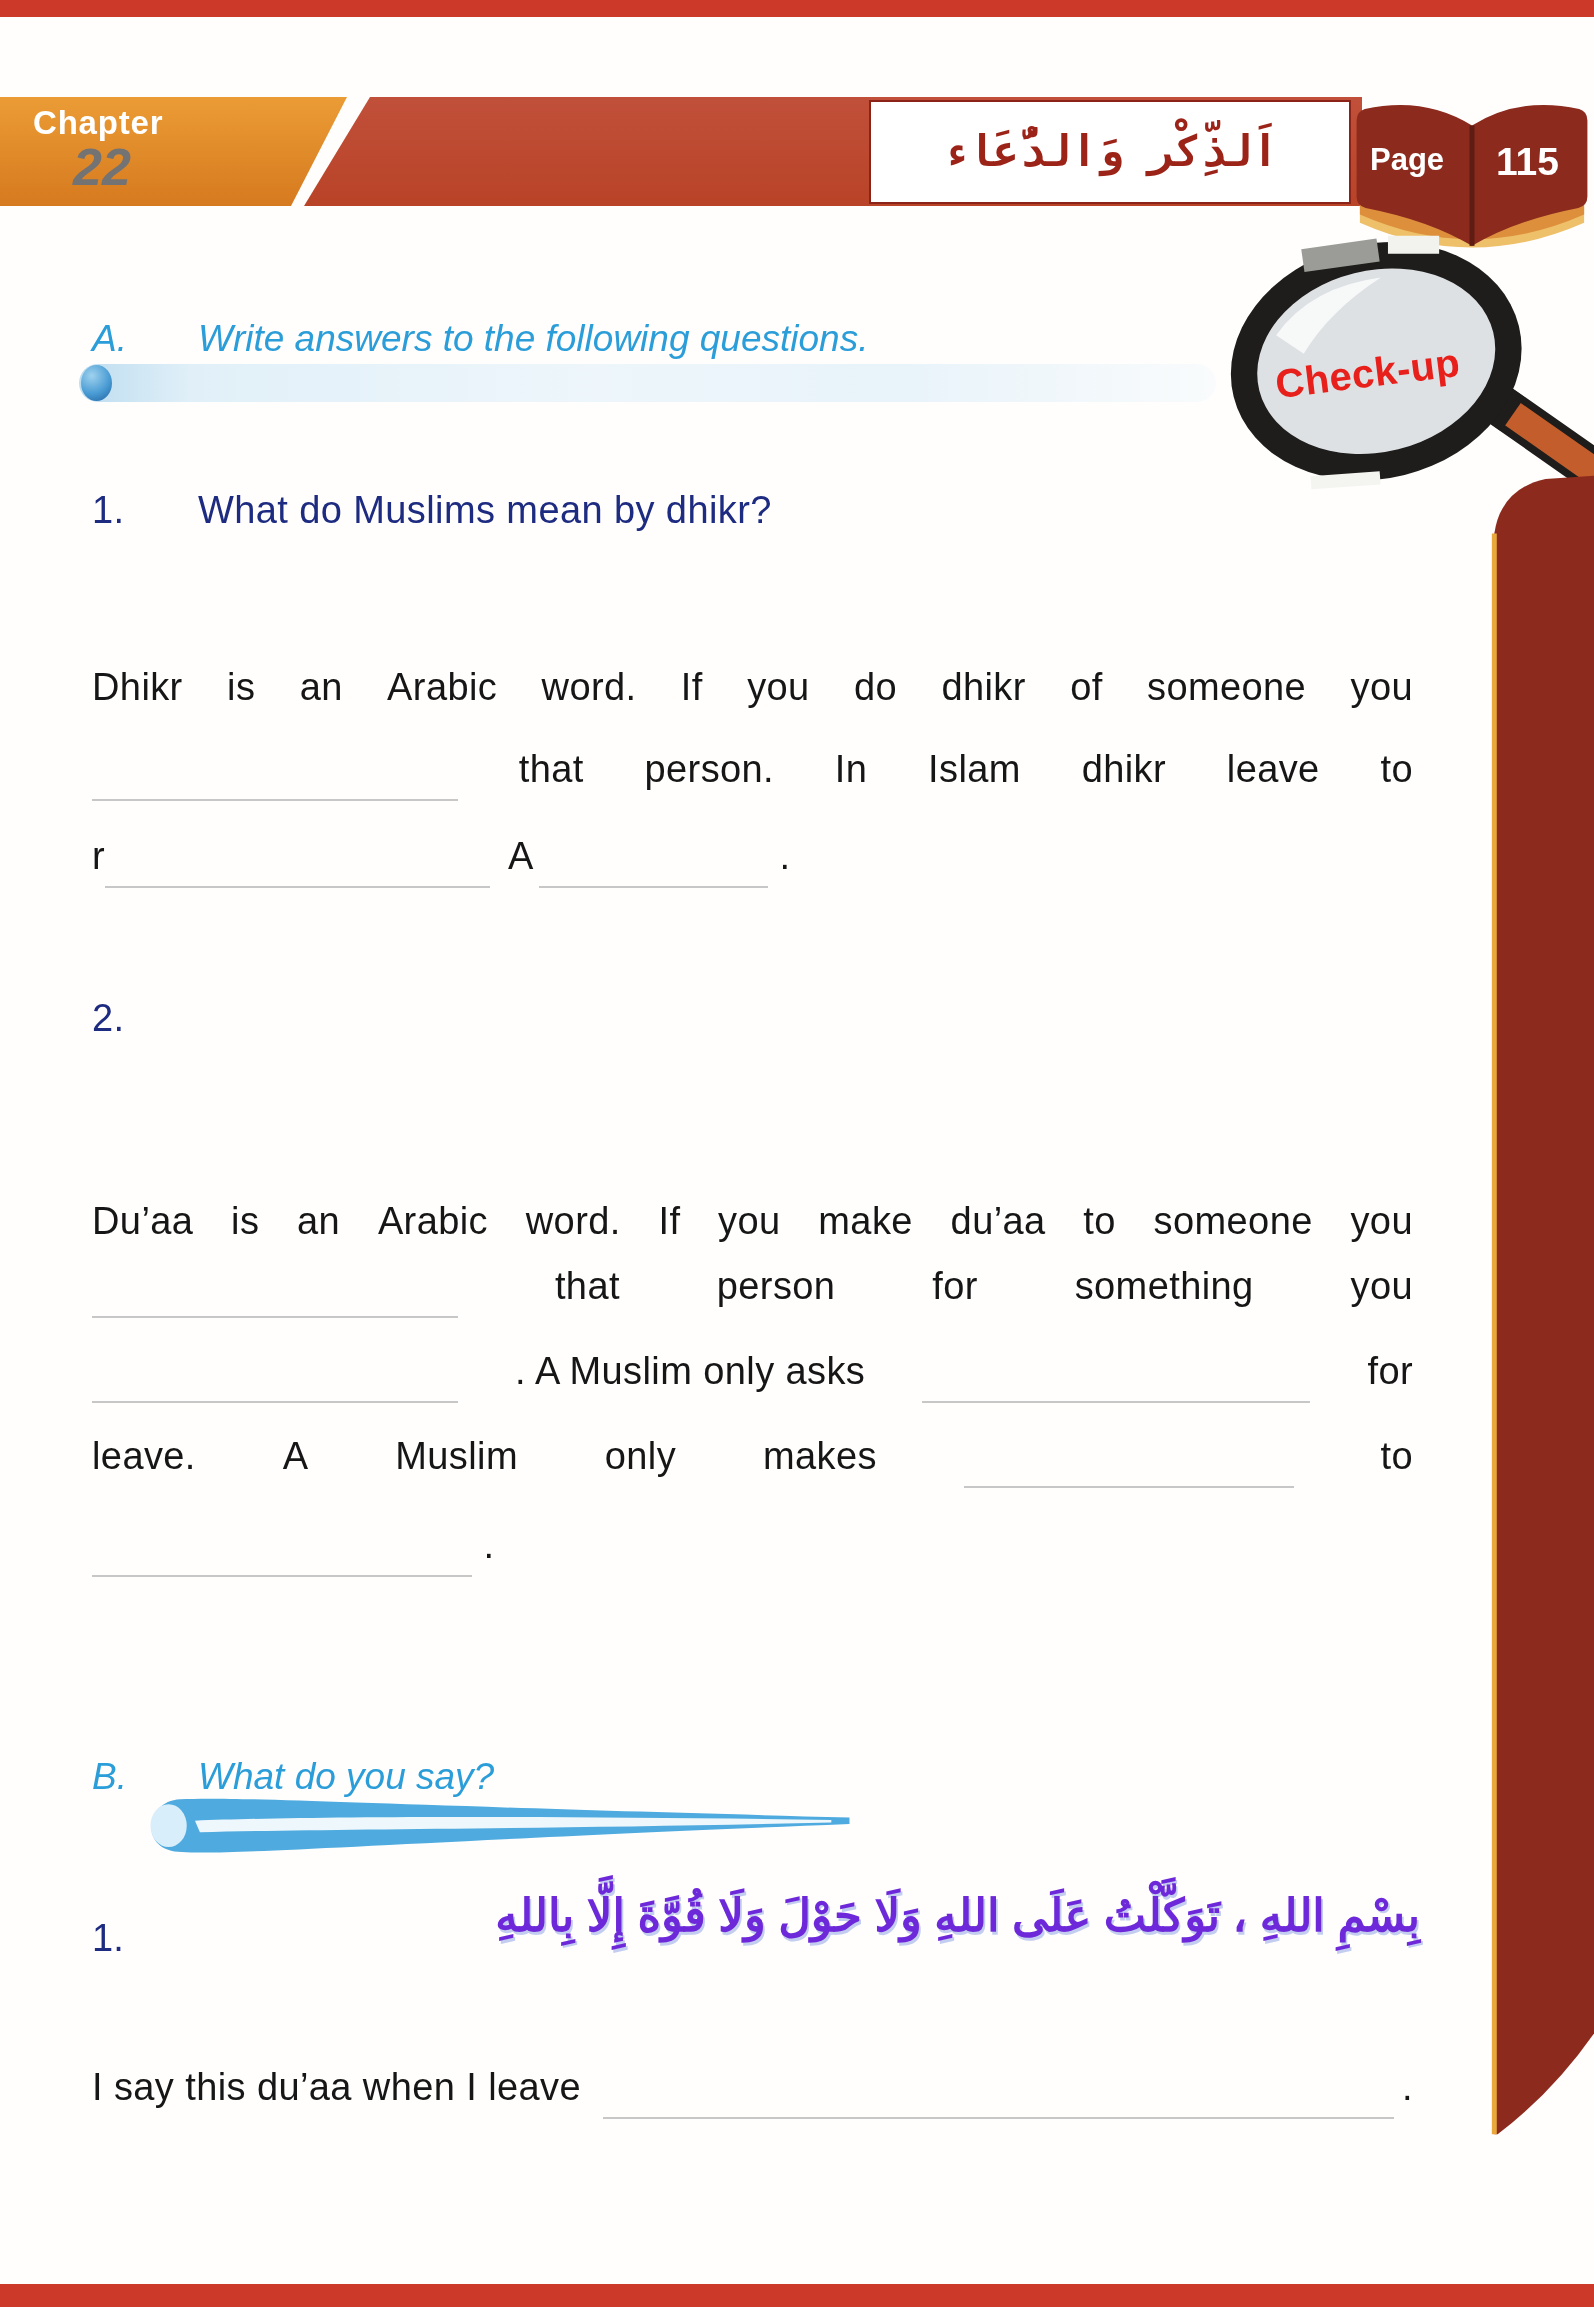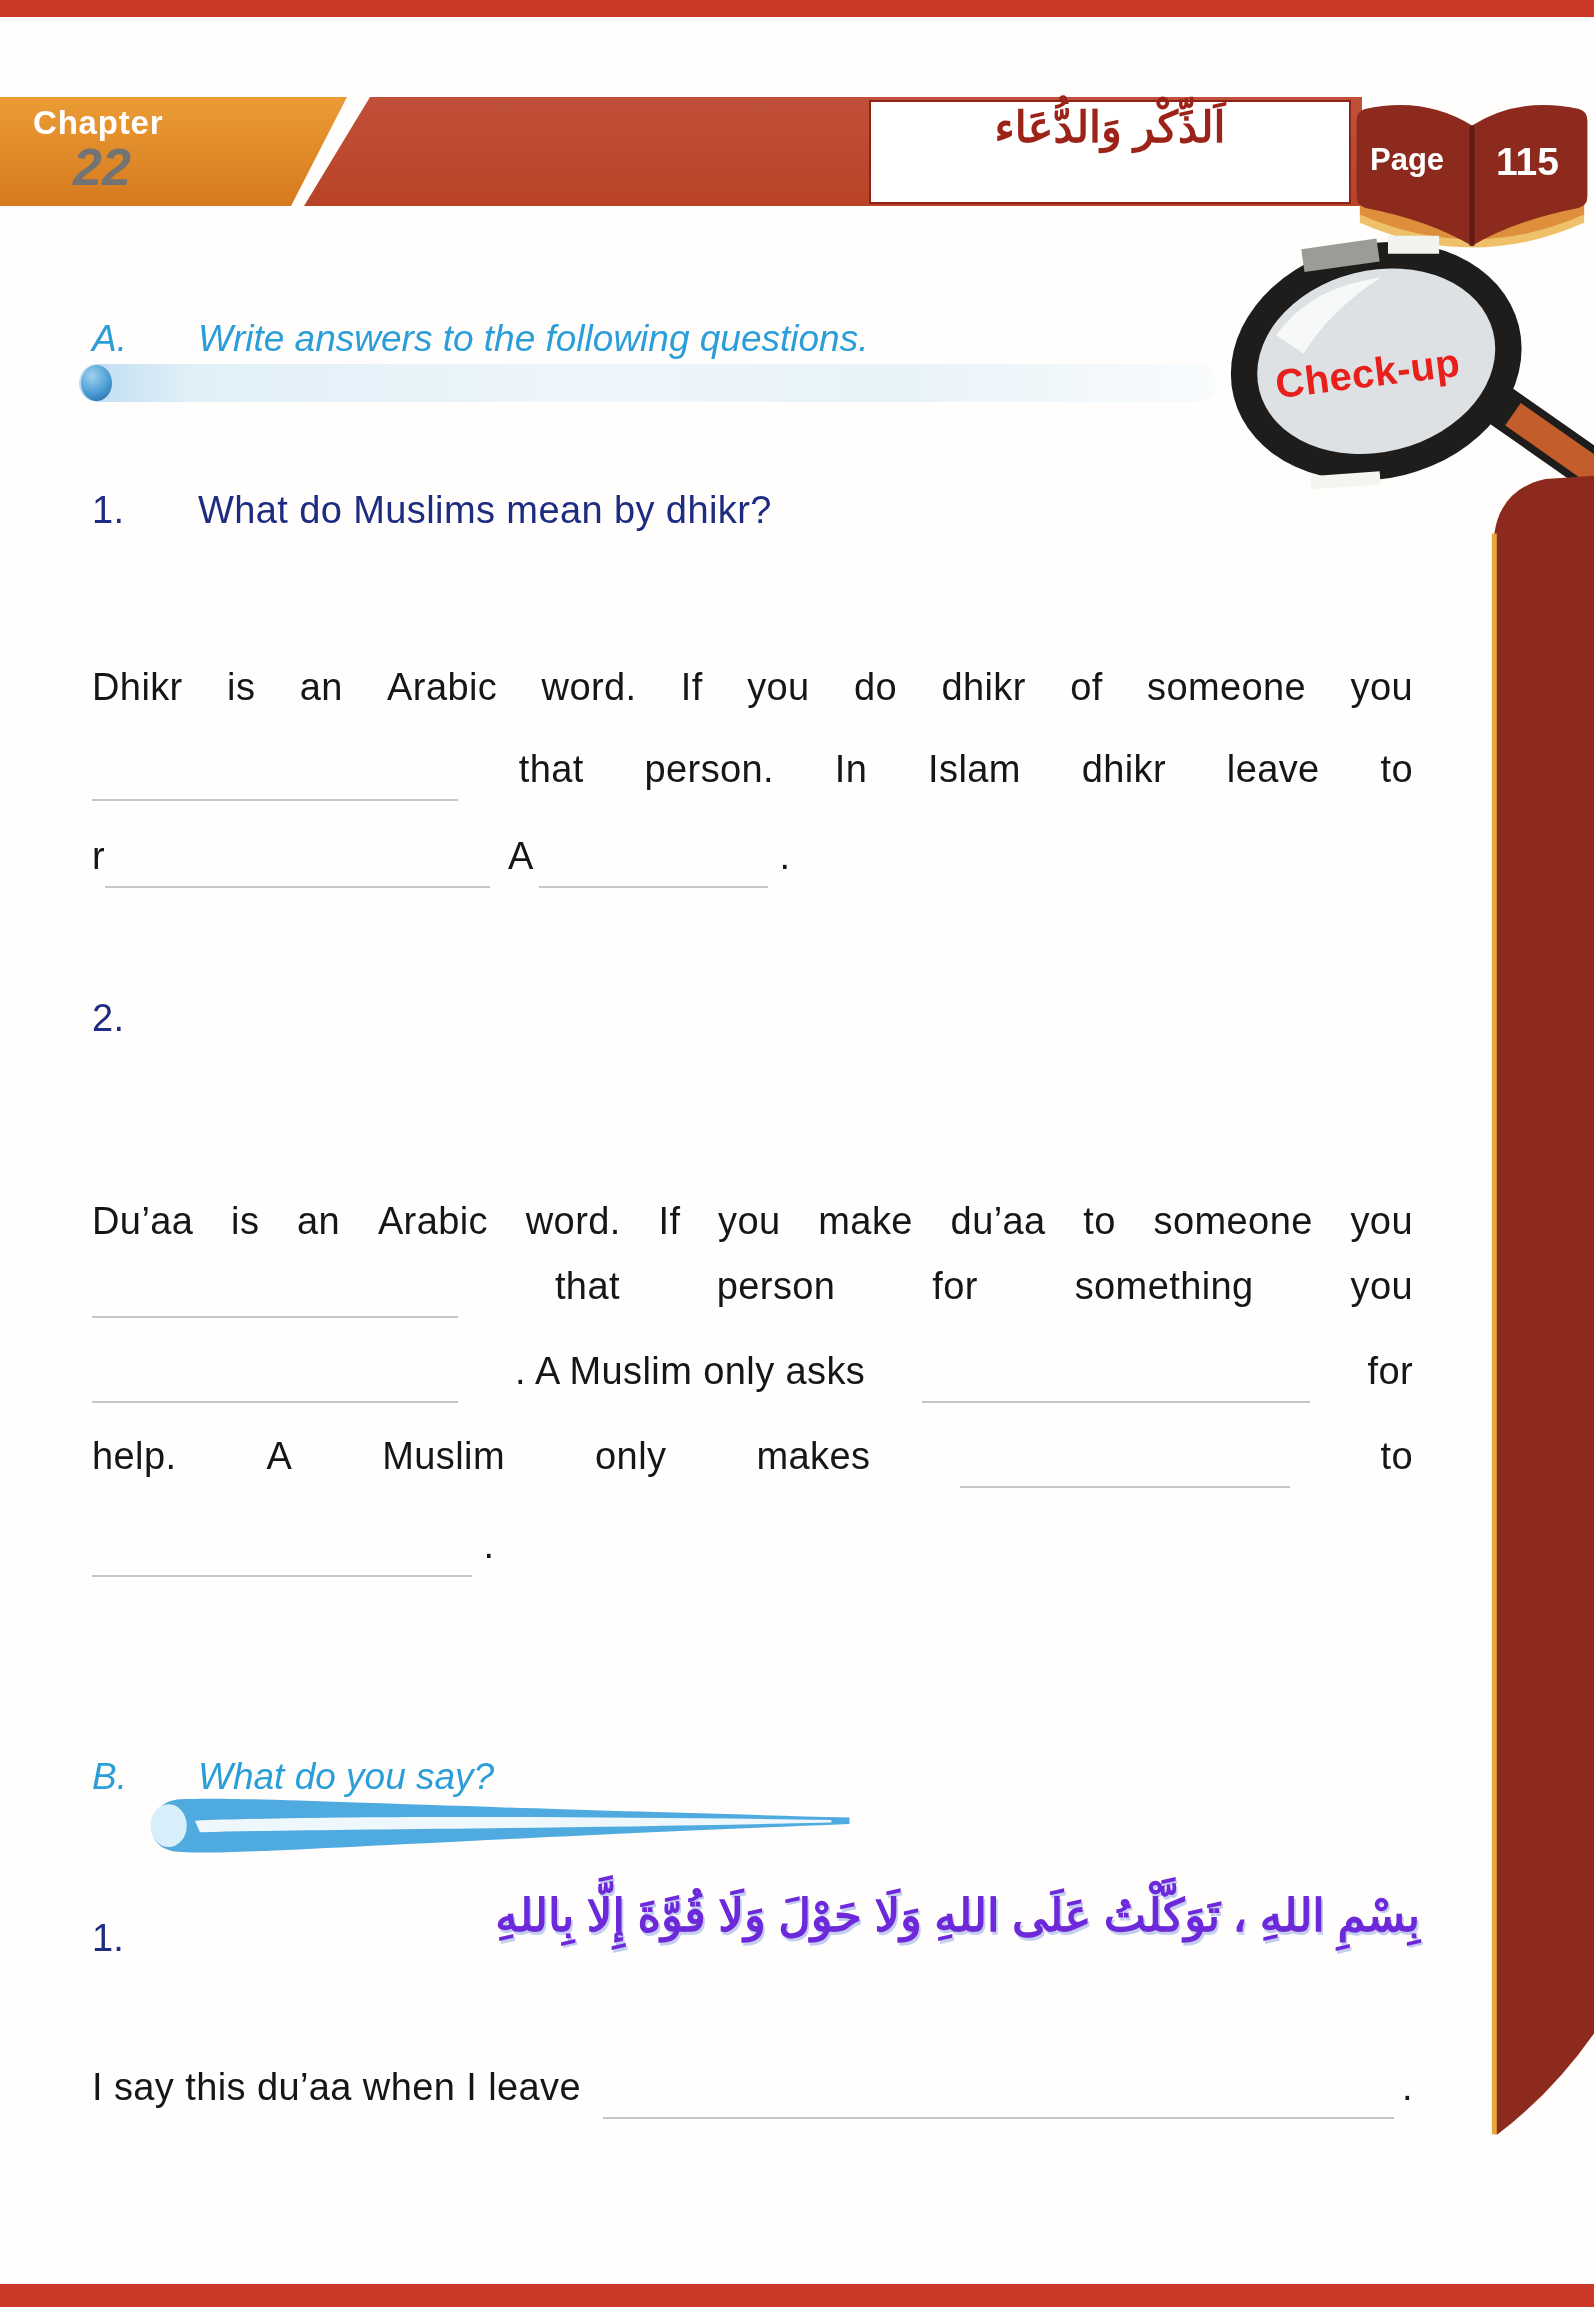--- a/index.html
+++ b/index.html
@@ -24,7 +24,7 @@
   #band-title{left:381px;top:114px;width:479px;text-align:center;color:#fff;
      font-size:48px;font-weight:bold;letter-spacing:0.8px;}
   #arabic-box{left:869px;top:100px;width:478px;height:100px;background:#fff;
-     border:2.5px solid #8c2318;display:flex;align-items:flex-start;justify-content:center;}
+     border:2.5px solid #8c2318;display:flex;align-items:center;justify-content:center;font-family:Liberation Mono, monospace;}
   #arabic-box span{color:#9c2318;font-size:43px;font-weight:bold;direction:rtl;}
 
   

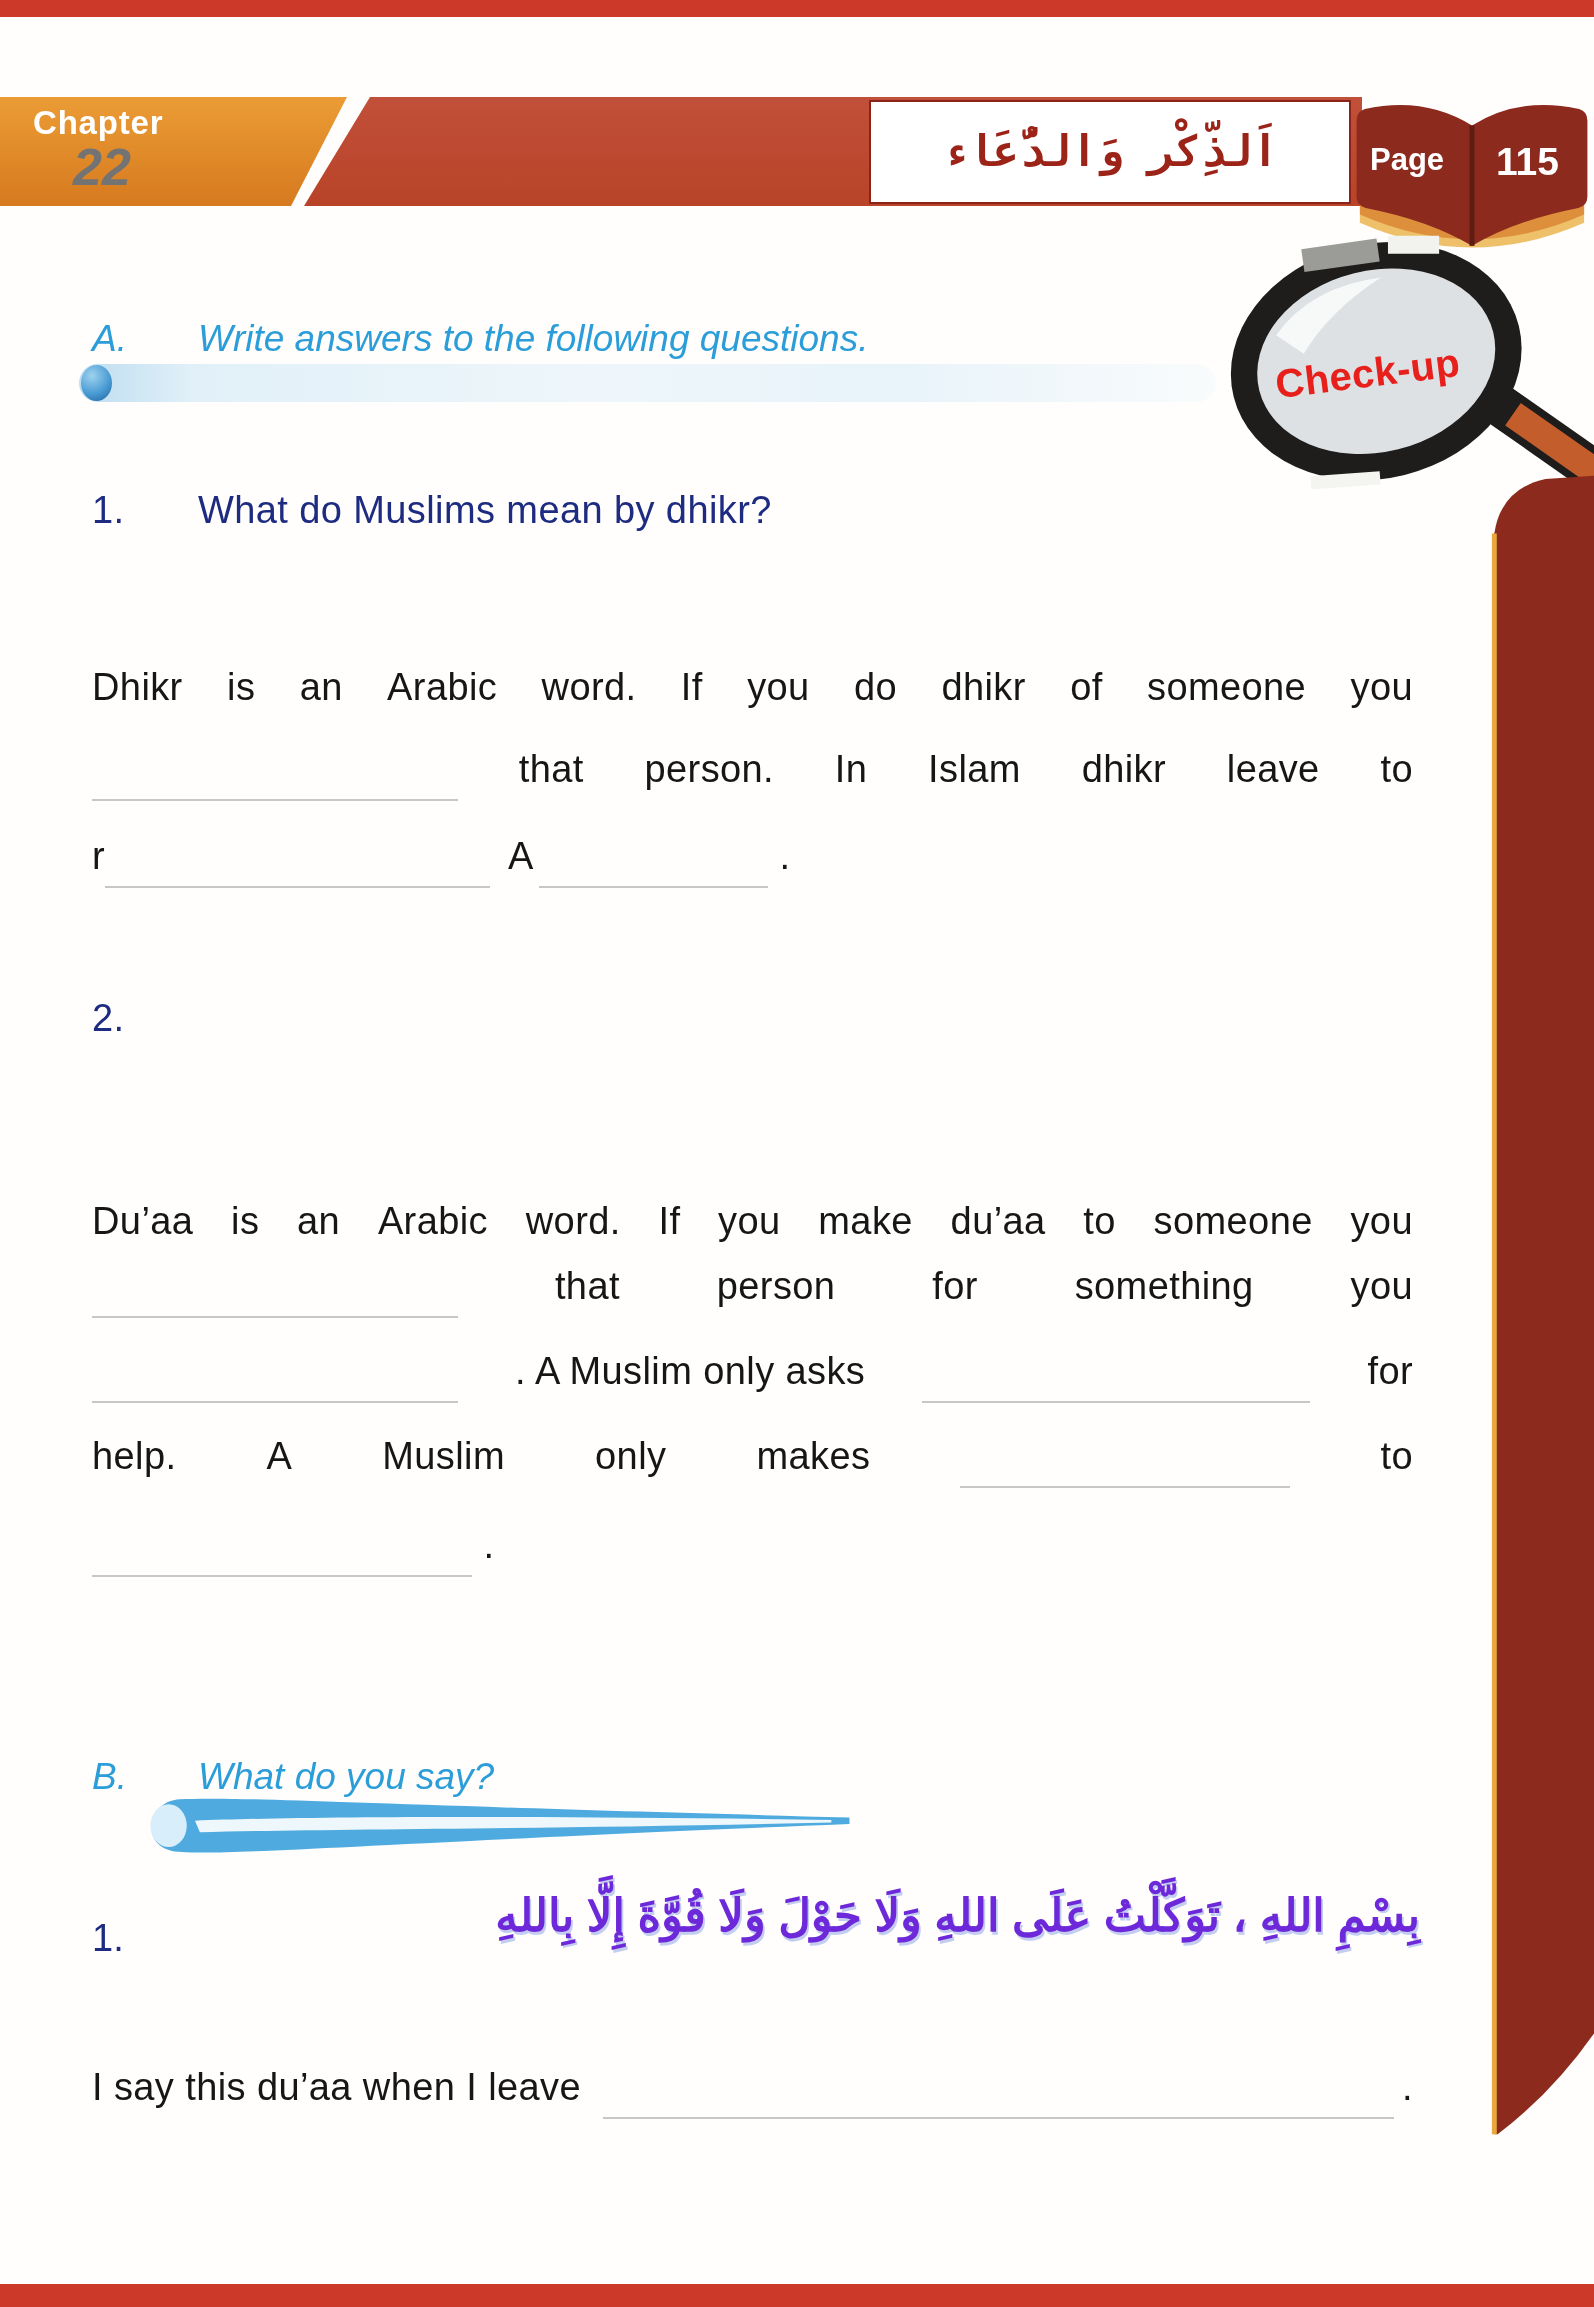--- a/index.html
+++ b/index.html
@@ -167,7 +167,7 @@
     <span>for</span>
   </div>
   <div id="a2l4" class="row">
-    <span class="words"><span>help.</span><span>A</span><span>Muslim</span><span>only</span><span>makes</span></span>
+    <span class="words"><span>leave.</span><span>A</span><span>Muslim</span><span>only</span><span>makes</span></span>
     <div class="blank" style="width:330px"></div>
     <span>to</span>
   </div>

